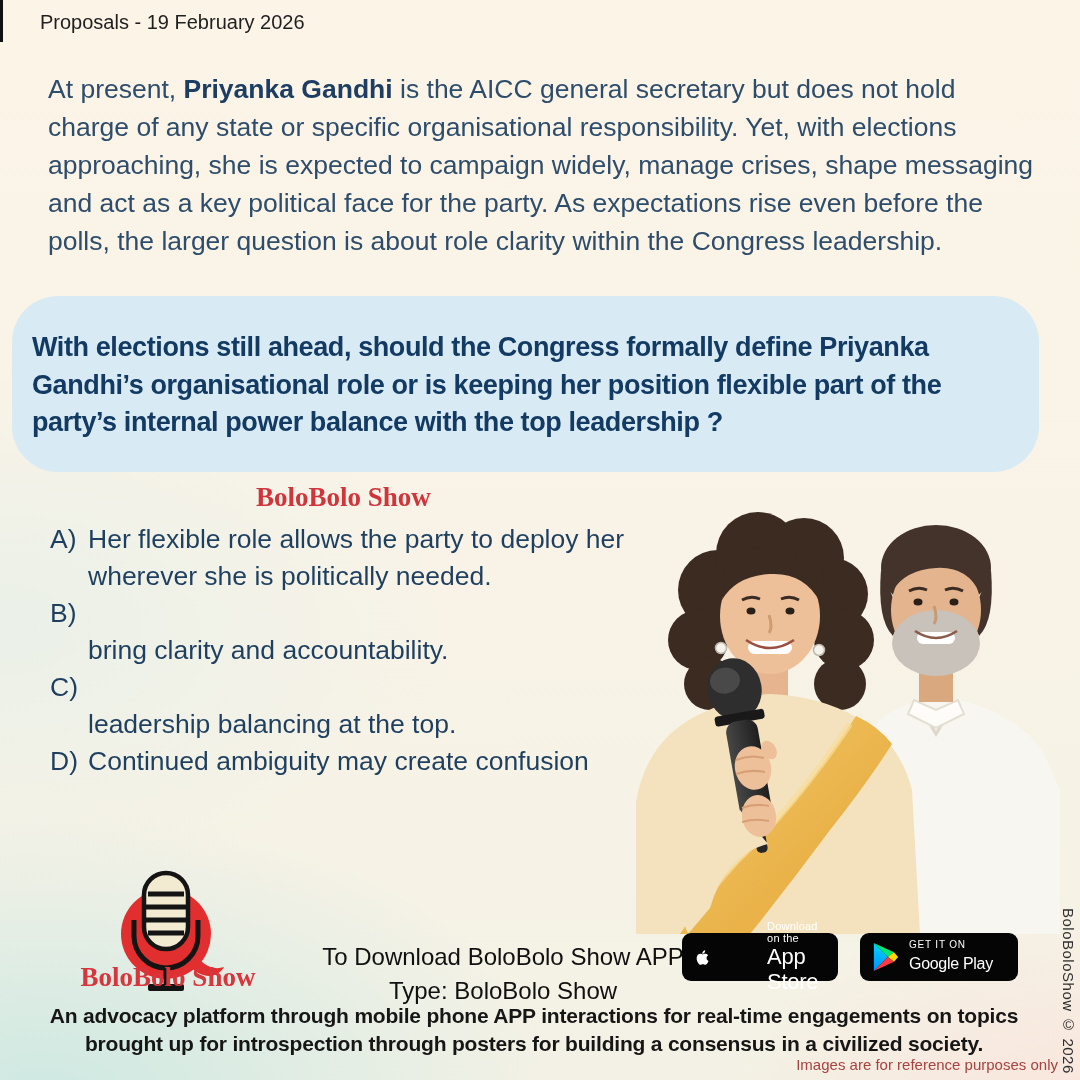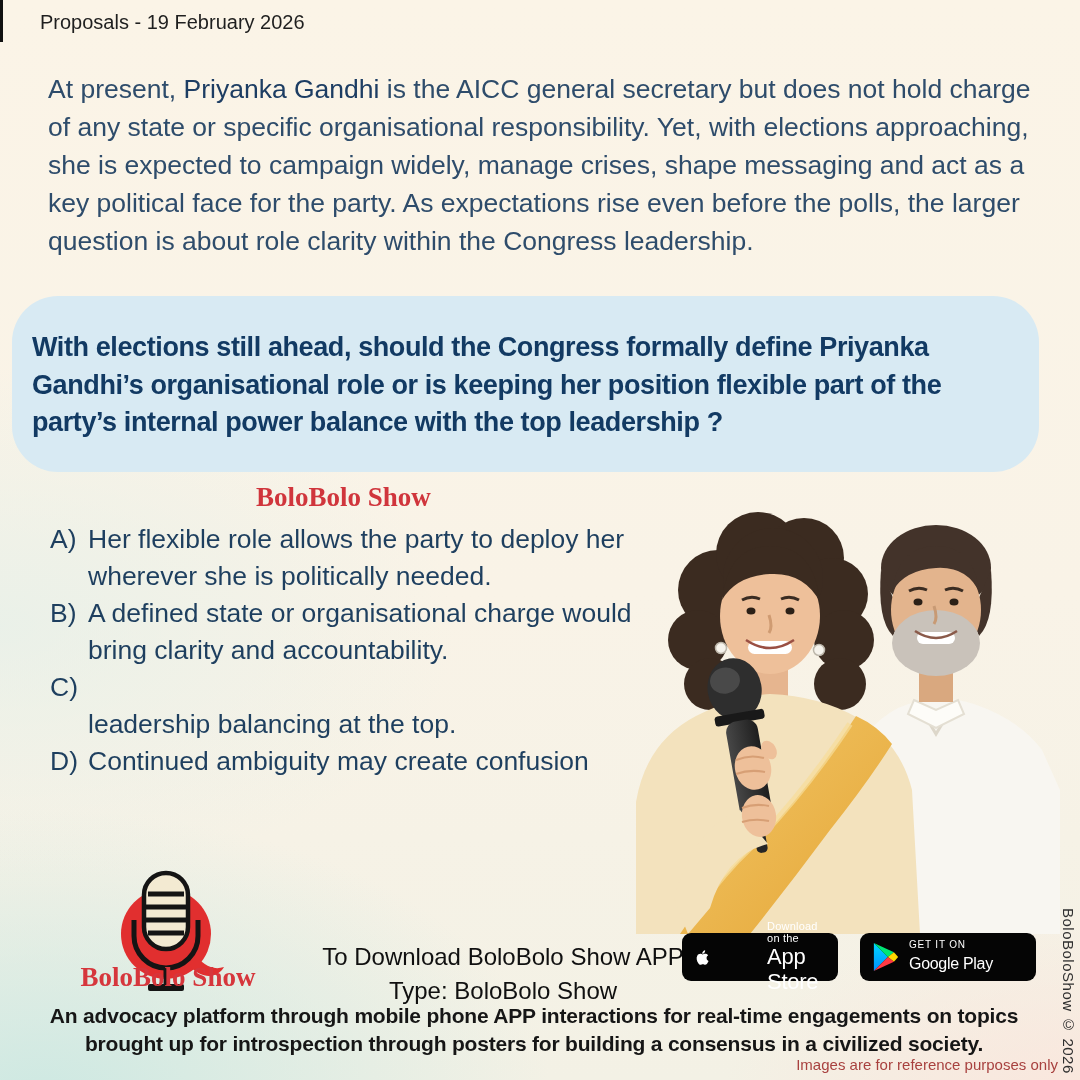--- a/index.html
+++ b/index.html
@@ -15,7 +15,7 @@
   .edge-tick{position:absolute;left:0;top:0;width:3px;height:42px;background:#111;}
   .date-line{position:absolute;left:40px;top:11px;font-size:20px;color:#1f1f1f;}
   .intro{position:absolute;left:48px;top:70px;width:985px;font-size:26.5px;line-height:38px;color:#2e4c6b;}
-  .intro b{color:#1d3d63;font-weight:400;}
+  .intro b{color:#1d3d63;font-weight:700;}
   .qbox{
     position:absolute;left:12px;top:296px;width:1027px;height:176px;border-radius:46px;
     background:#d8eaf3;box-sizing:border-box;padding:33px 20px 0 20px;

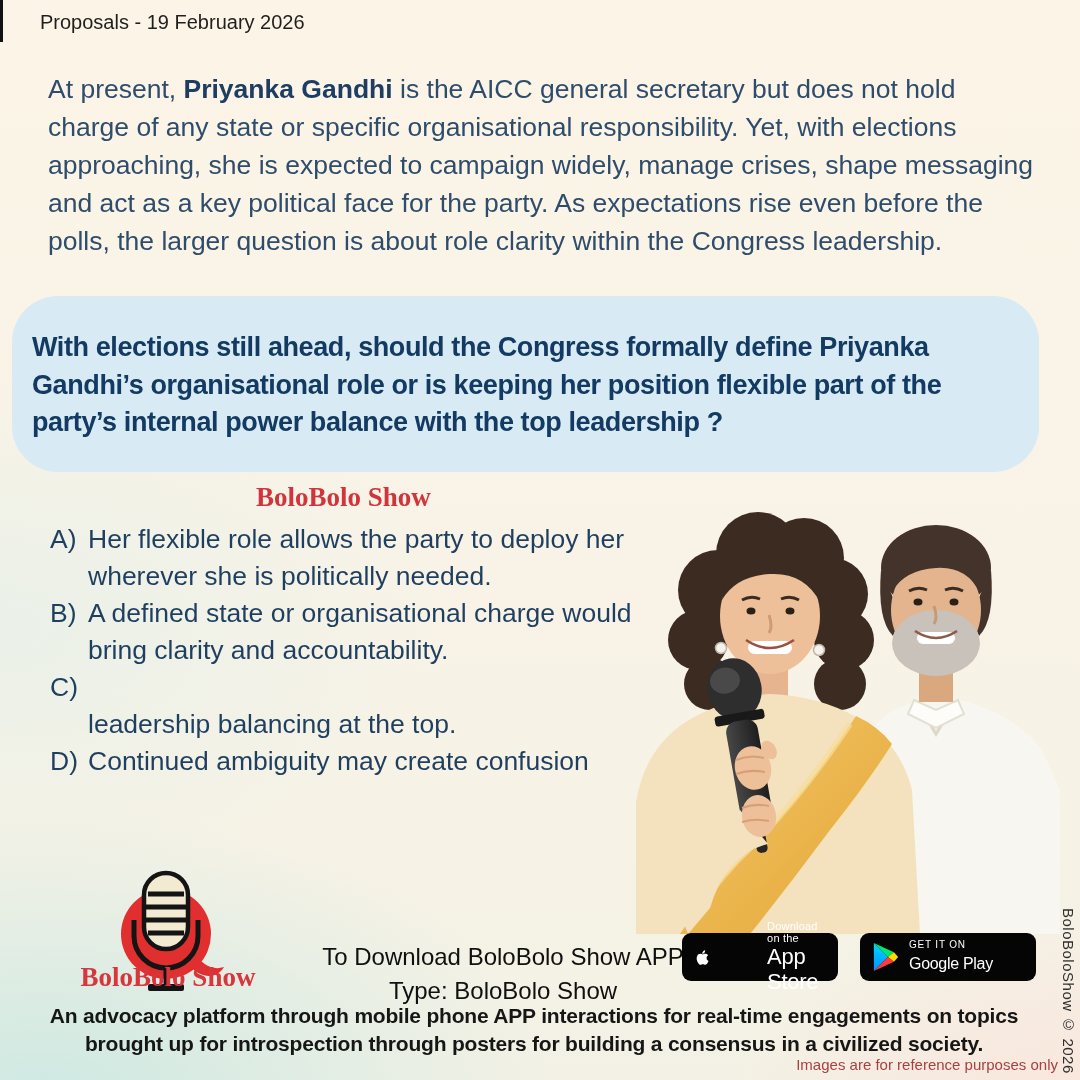--- a/index.html
+++ b/index.html
@@ -72,7 +72,7 @@
     </div>
     <div class="option">
       <span class="opt-label">B)</span>
-      <span class="opt-text"><span>A defined state or organisational charge would</span><br><span>bring clarity and accountability.</span></span>
+      <span class="opt-text"><br><span>bring clarity and accountability.</span></span>
     </div>
     <div class="option">
       <span class="opt-label">C)</span>

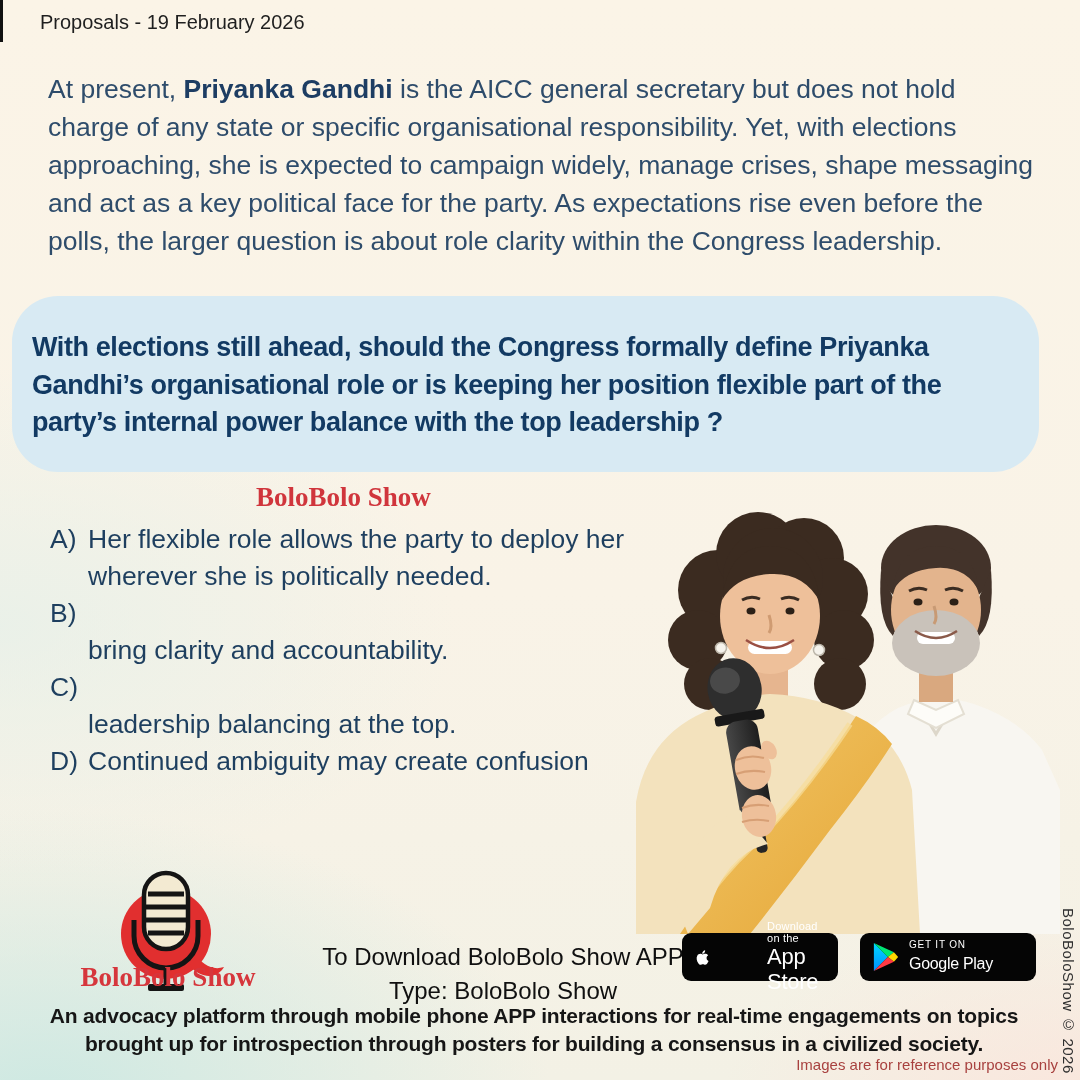--- a/index.html
+++ b/index.html
@@ -34,7 +34,7 @@
   .badge{position:absolute;top:933px;height:48px;background:#050505;border-radius:9px;
     display:flex;align-items:center;box-sizing:border-box;color:#fff;padding:0 12px;}
   .badge.appstore{left:682px;width:156px;gap:48px;}
-  .badge.gplay{left:860px;width:176px;}
+  .badge.gplay{left:860px;width:158px;}
   .badge .btxt{display:flex;flex-direction:column;justify-content:center;margin-left:9px;}
   .badge .tagline{font-size:11px;line-height:12px;letter-spacing:.2px;}
   .badge .bname{font-size:22px;line-height:25px;font-weight:500;letter-spacing:-.3px;}

